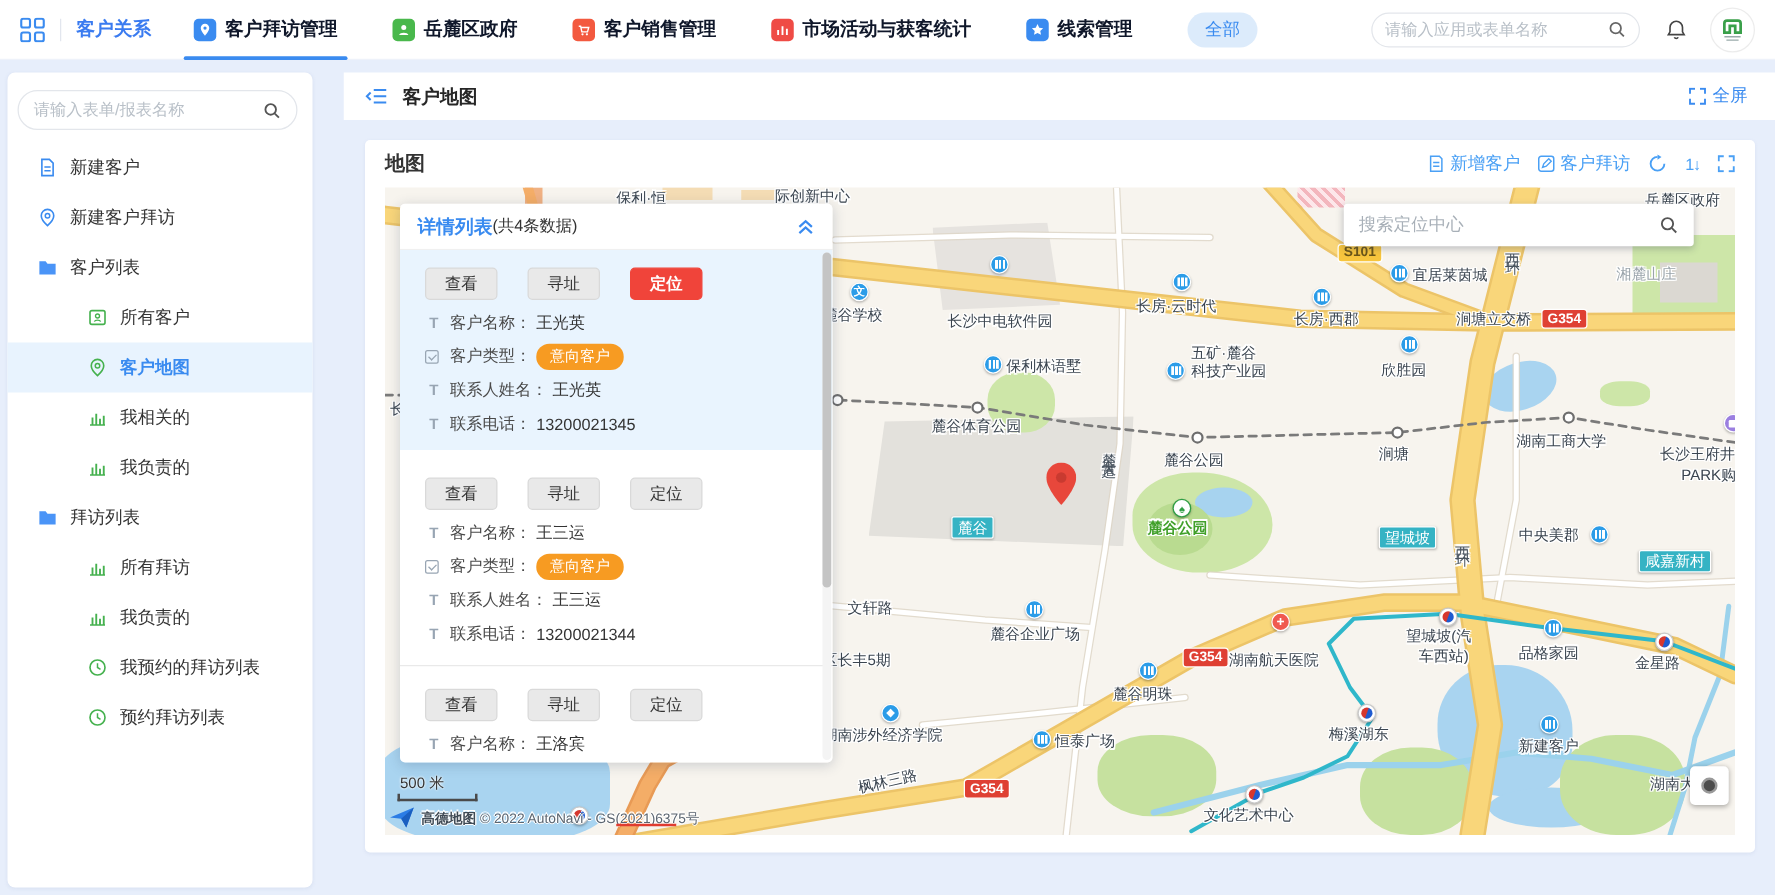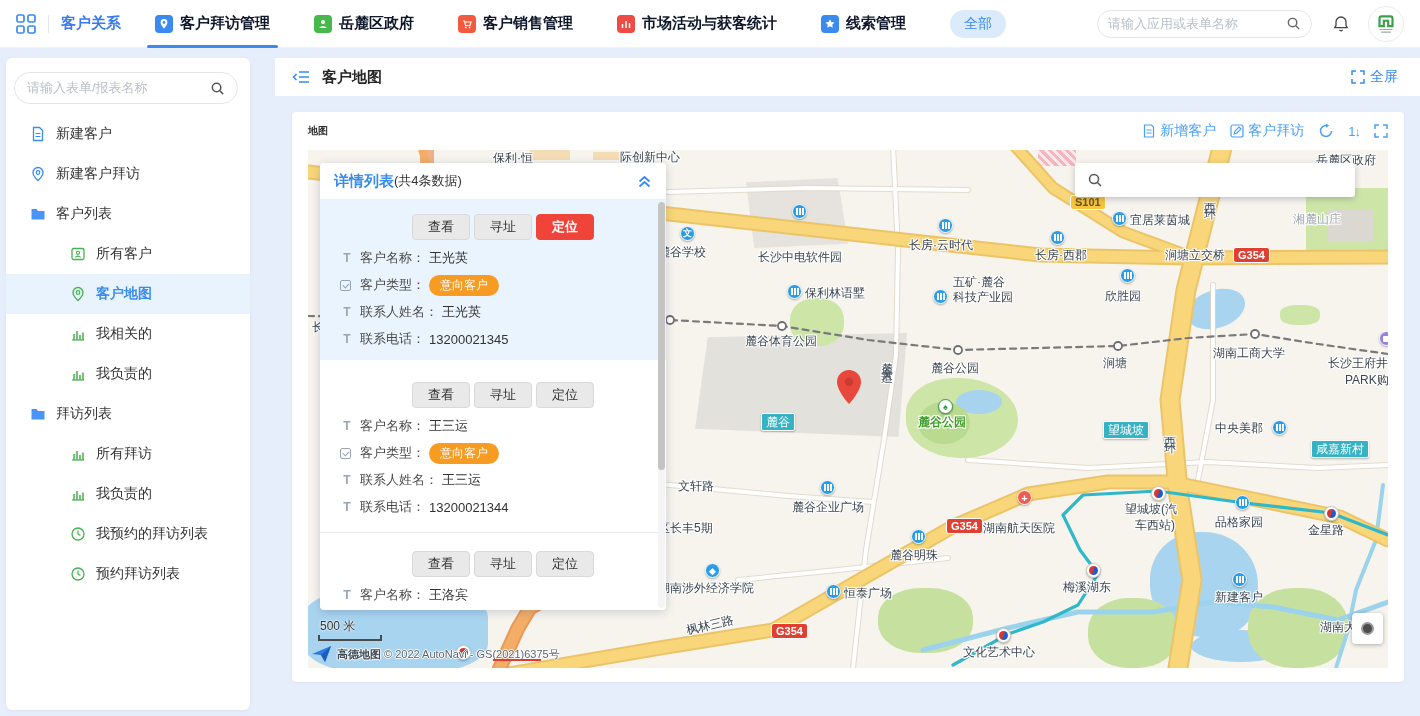--- a/index.html
+++ b/index.html
@@ -38,7 +38,7 @@
   .chead .fs{margin-left:auto;margin-right:22px;display:flex;align-items:center;gap:5px;color:#3a8bf0;font-size:14px;cursor:pointer;}
   .mapcard{position:absolute;left:292px;top:112px;width:1112px;height:570px;background:#fff;border-radius:4px;z-index:10;box-shadow:0 1px 3px rgba(120,140,180,.12);}
   .mc-head{height:38px;display:flex;align-items:center;padding:0 16px;}
-  .mc-title{font-size:10px;font-weight:bold;color:#333;}
+  .mc-title{font-size:16px;font-weight:bold;color:#333;}
   .mc-tools{margin-left:auto;display:flex;align-items:center;gap:14px;color:#4aa0f5;font-size:14px;}
   .mc-btn{display:flex;align-items:center;gap:4px;cursor:pointer;}
   .sorti{cursor:pointer;font-size:13px;letter-spacing:-1px;}

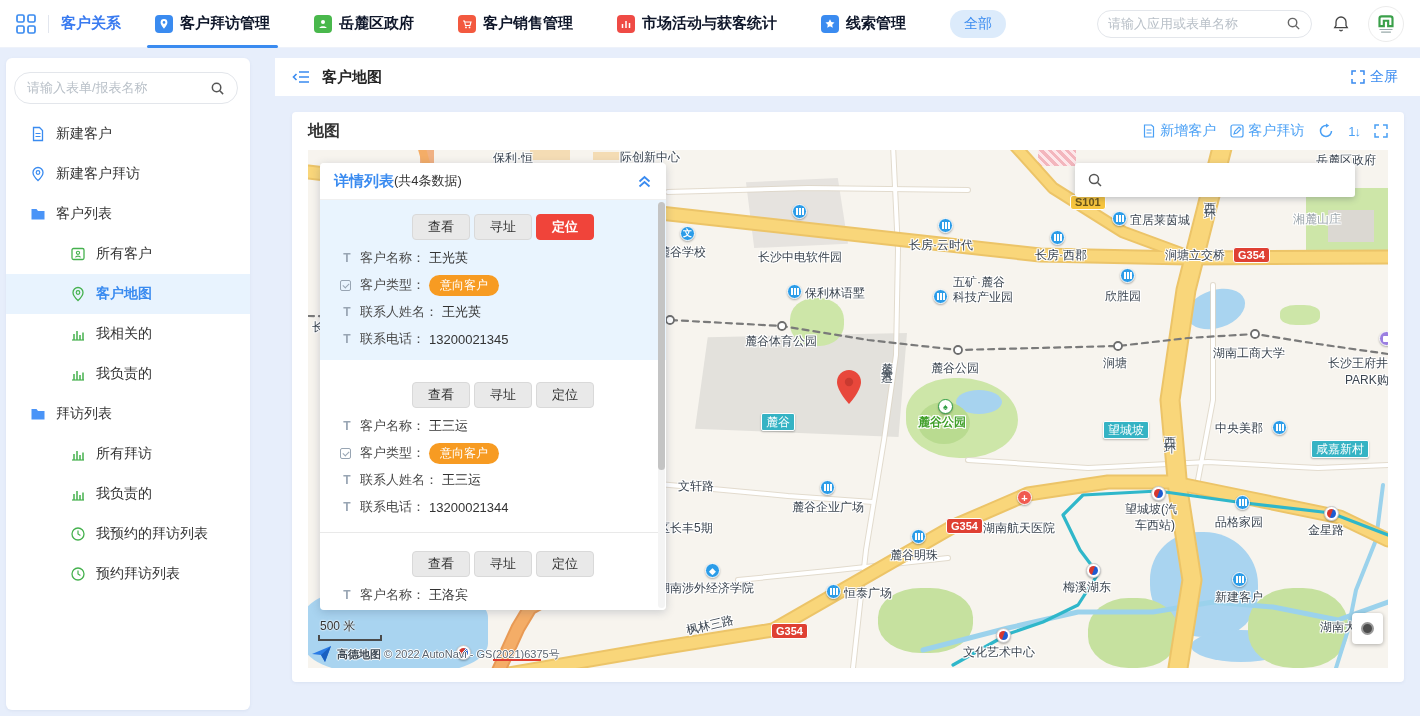--- a/index.html
+++ b/index.html
@@ -531,6 +531,7 @@
     </span>
 
     <div class="msearch">
+      <span>搜索定位中心</span>
       <svg viewBox="0 0 16 16" width="16" height="16">
           <circle cx="7" cy="7" r="4.5" fill="none" stroke="#555" stroke-width="1.5"></circle>
           <path d="M10.5 10.5L14 14" stroke="#555" stroke-width="1.5"></path>

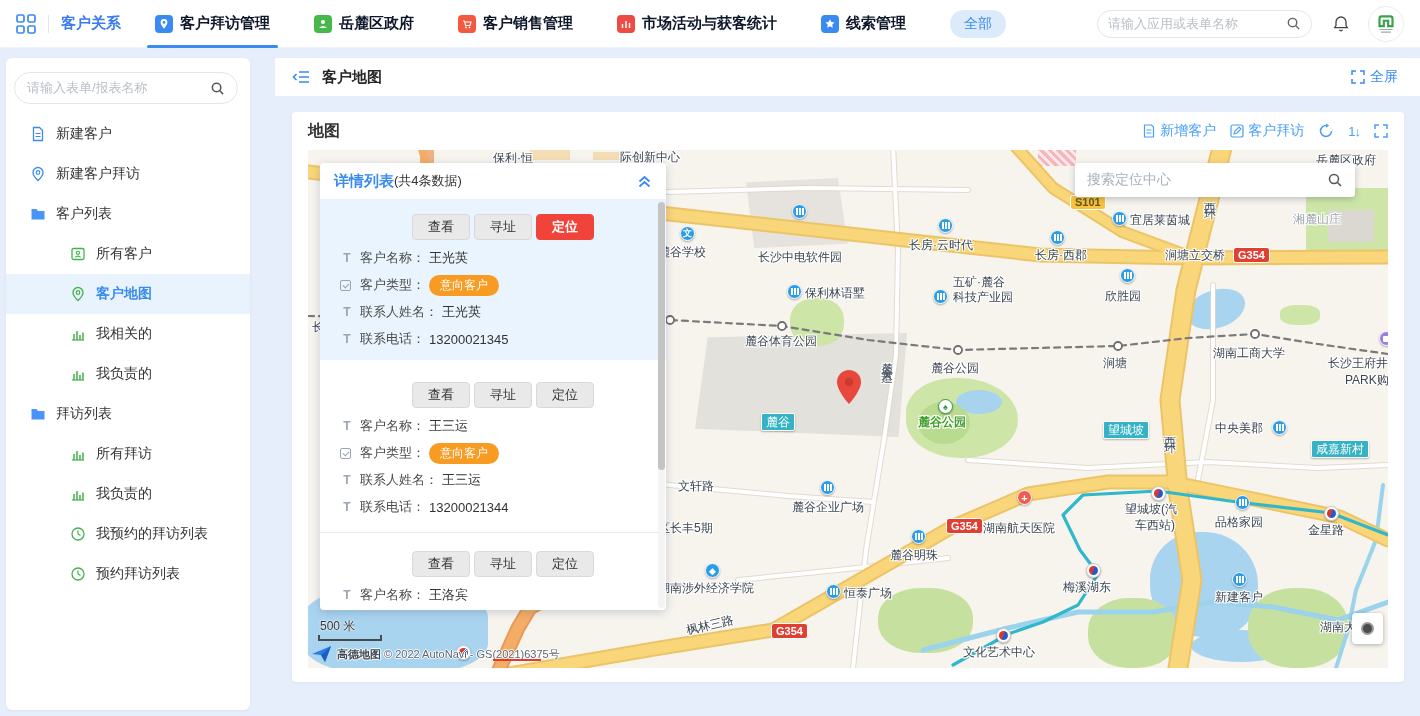--- a/index.html
+++ b/index.html
@@ -86,7 +86,7 @@
   .ccard{padding:14px 0 12px 20px;}
   .ccard.hl{background:#e9f4fe;}
   .ccard.sep{border-bottom:1px solid #e9e9e9;}
-  .btnrow{display:flex;gap:4px;margin-bottom:6px;justify-content:center;}
+  .btnrow{display:flex;gap:24px;margin-bottom:6px;}
   .gbtn{width:58px;height:26px;background:#e9e9e9;border:1px solid #d9d9d9;border-radius:4px;font-size:13px;color:#333;cursor:pointer;font-family:inherit;}
   .rbtn{width:58px;height:26px;background:#f0443a;border:1px solid #f0443a;border-radius:4px;font-size:13px;color:#fff;font-weight:bold;cursor:pointer;font-family:inherit;}
   .frow{display:flex;align-items:center;margin-top:9px;height:18px;font-size:13px;}

